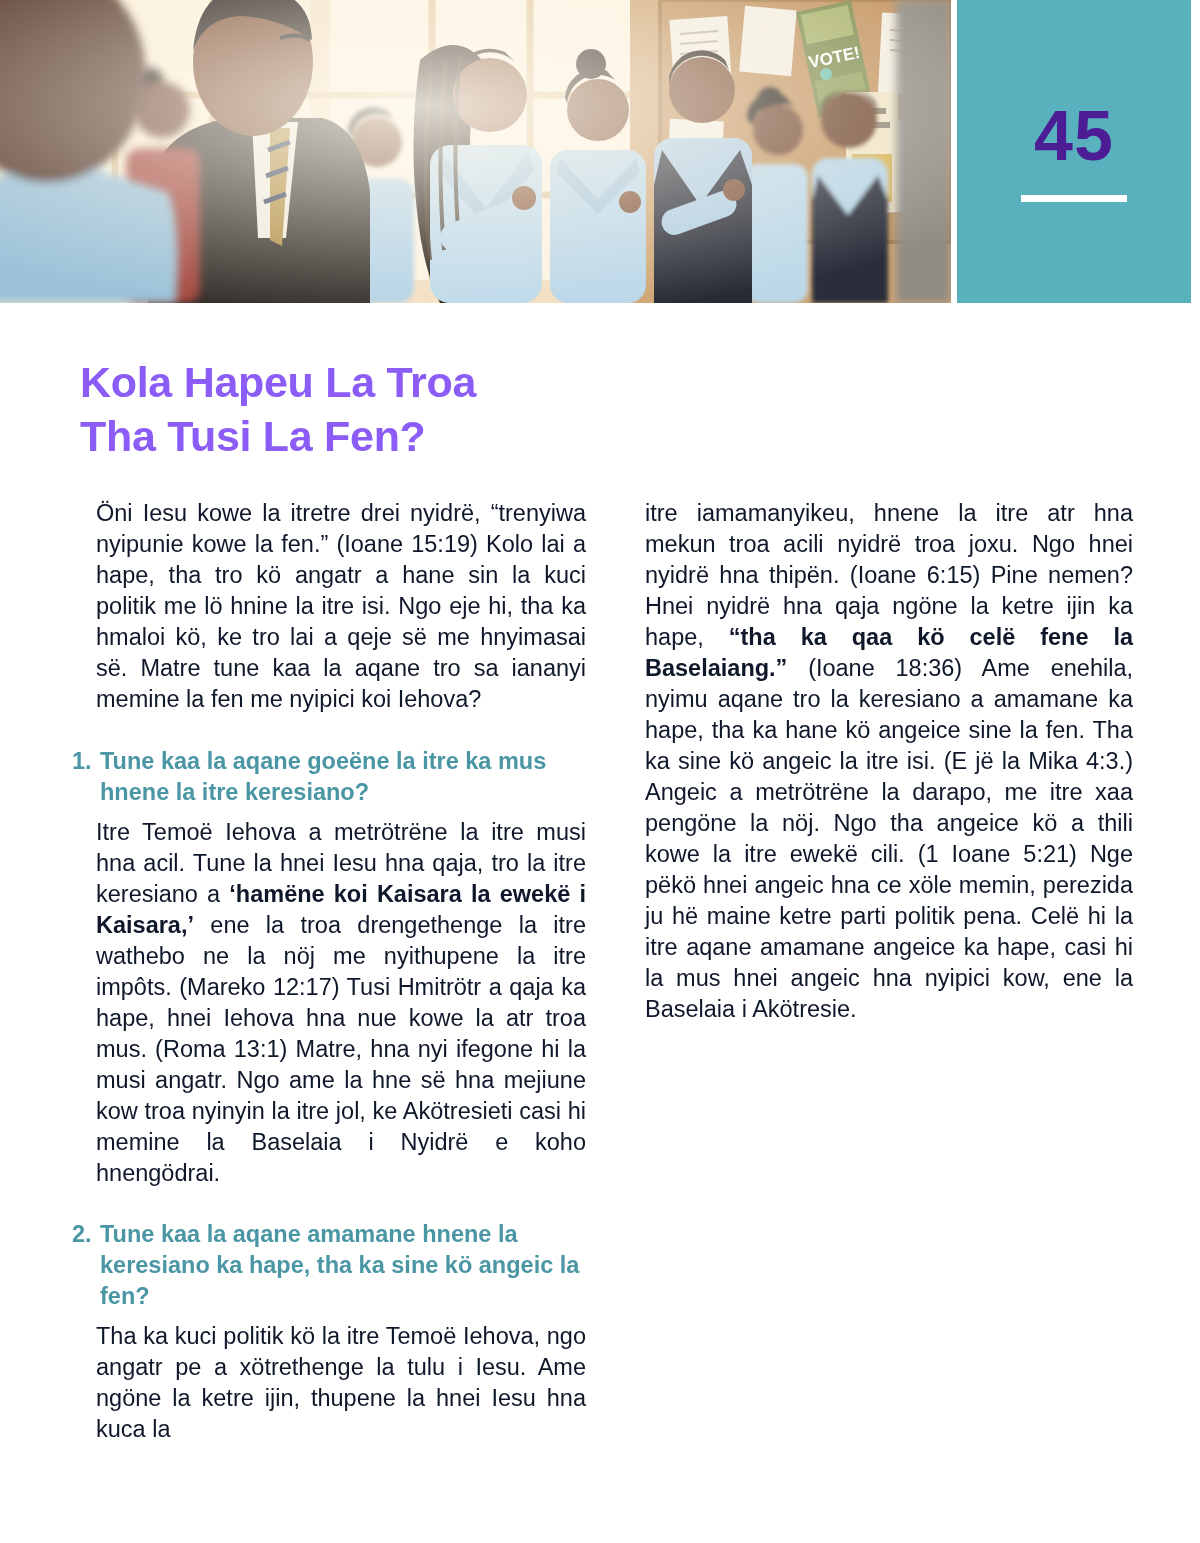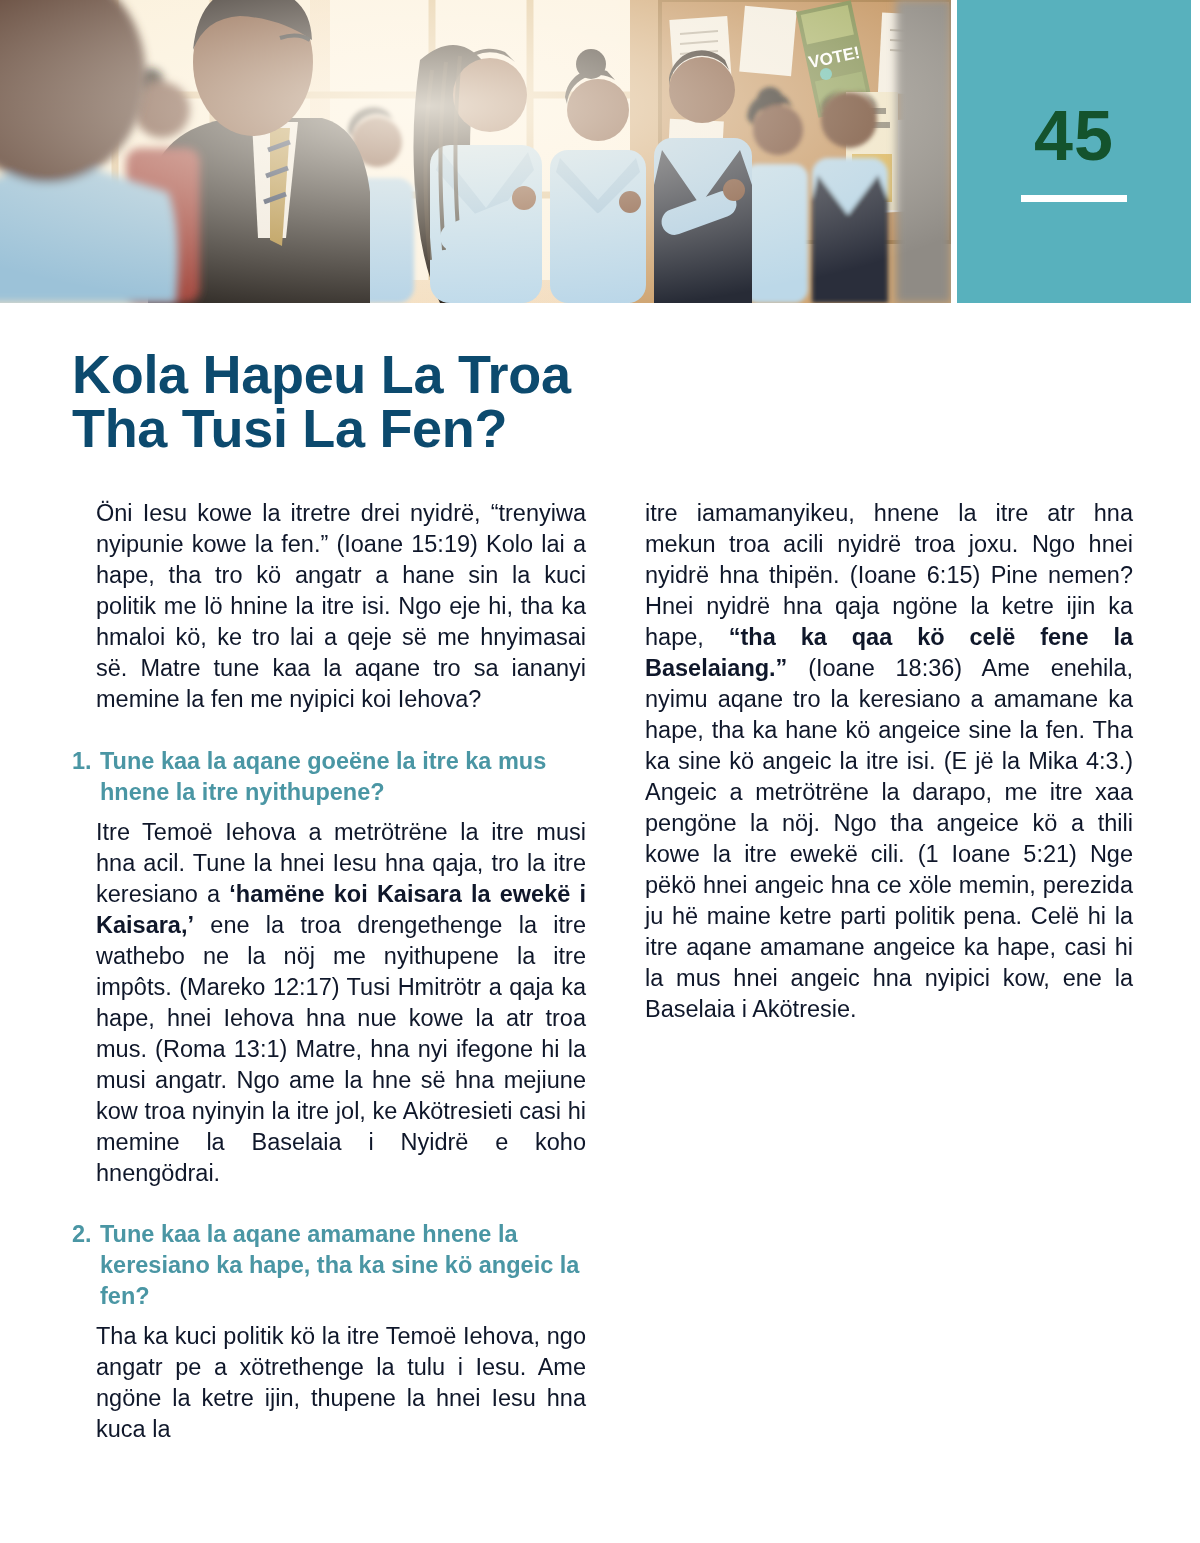--- a/index.html
+++ b/index.html
@@ -12,7 +12,7 @@
   .photo svg{display:block;}
   .lesson-box{position:absolute;top:0;left:957px;width:234px;height:303px;
       display:flex;flex-direction:column;align-items:center;justify-content:center;}
-  .lesson-num{color:#14532d;font-size:70px;font-weight:700;line-height:1;letter-spacing:1px;}
+  .lesson-num{color:#4c1d95;font-size:70px;font-weight:700;line-height:1;letter-spacing:1px;}
   .lesson-underline{width:106px;height:7px;background:#ffffff;margin-top:24px;}
 
   

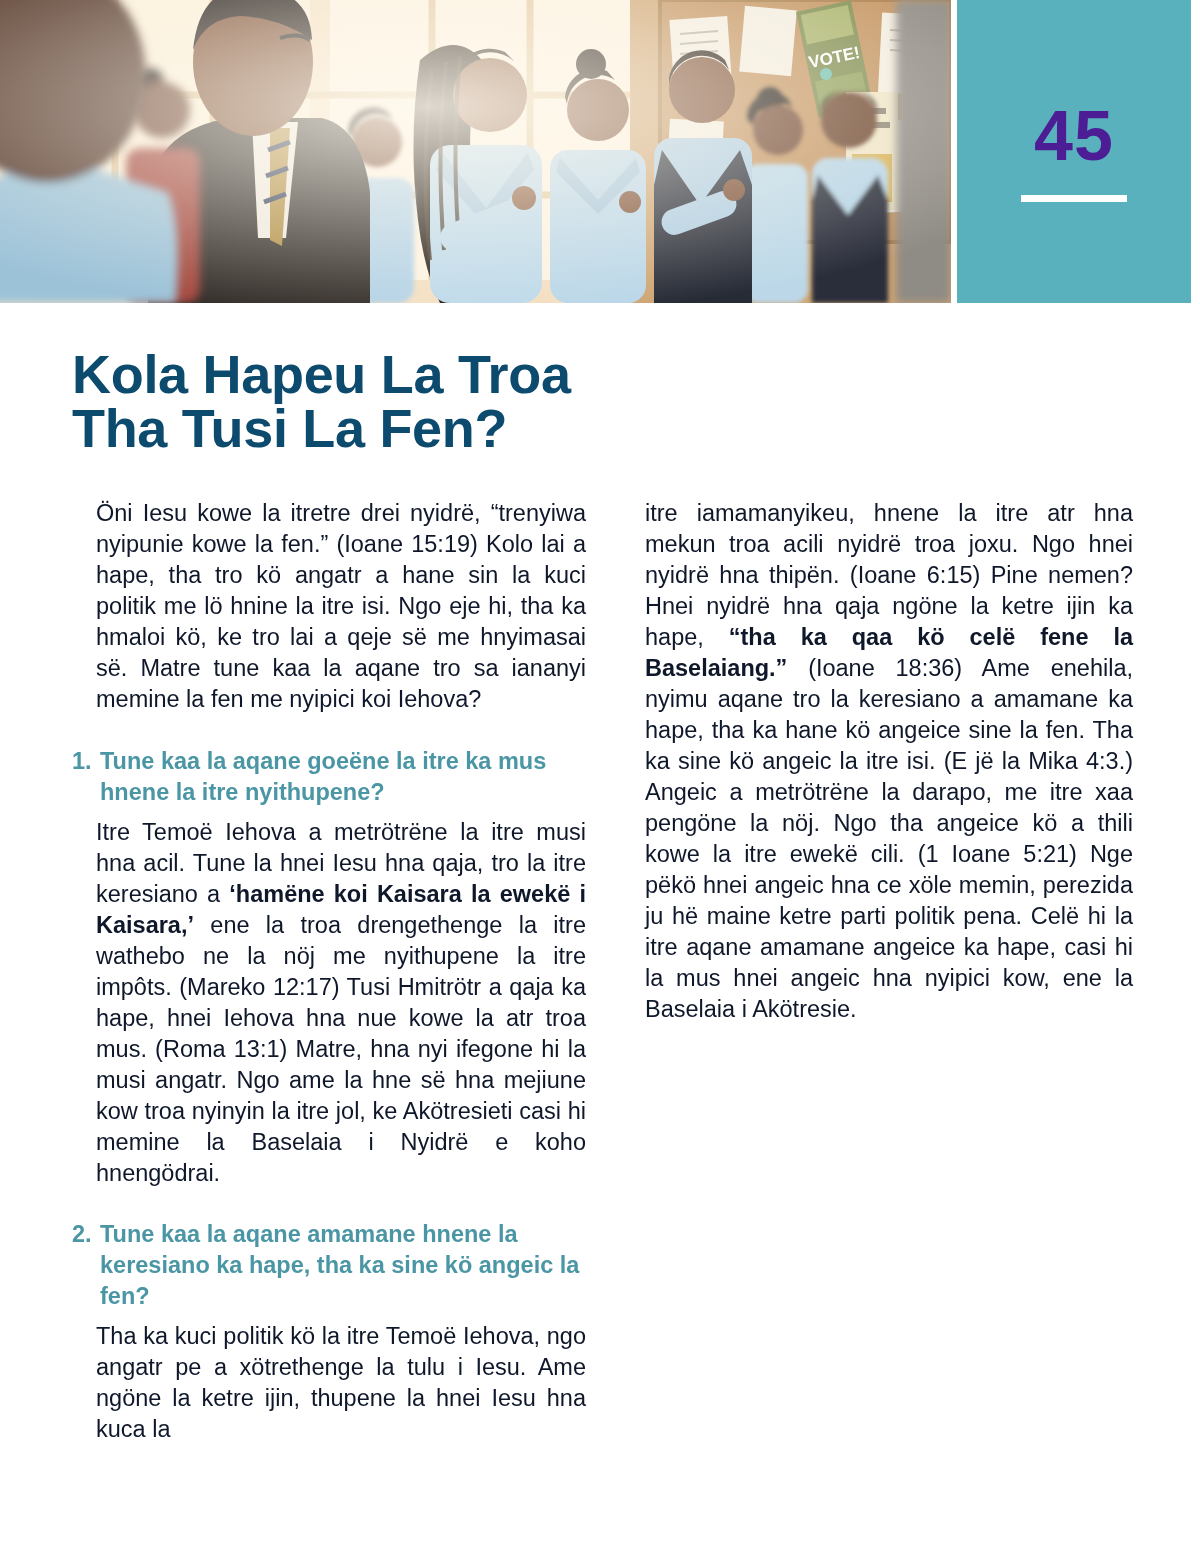--- a/index.html
+++ b/index.html
@@ -16,8 +16,8 @@
   .lesson-underline{width:106px;height:7px;background:#ffffff;margin-top:24px;}
 
   
-  h1.title{position:absolute;left:72px;top:347px;margin:0;width:700px;
-      font-size:54px;line-height:54px;font-weight:700;color:#0c4a6e;letter-spacing:-0.3px;}
+  h1.title{position:absolute;left:72px;top:347px;margin:8px;width:700px;
+      font-size:43px;line-height:54px;font-weight:700;color:#8b5cf6;letter-spacing:-0.3px;}
 
   
   .col{position:absolute;top:498px;}

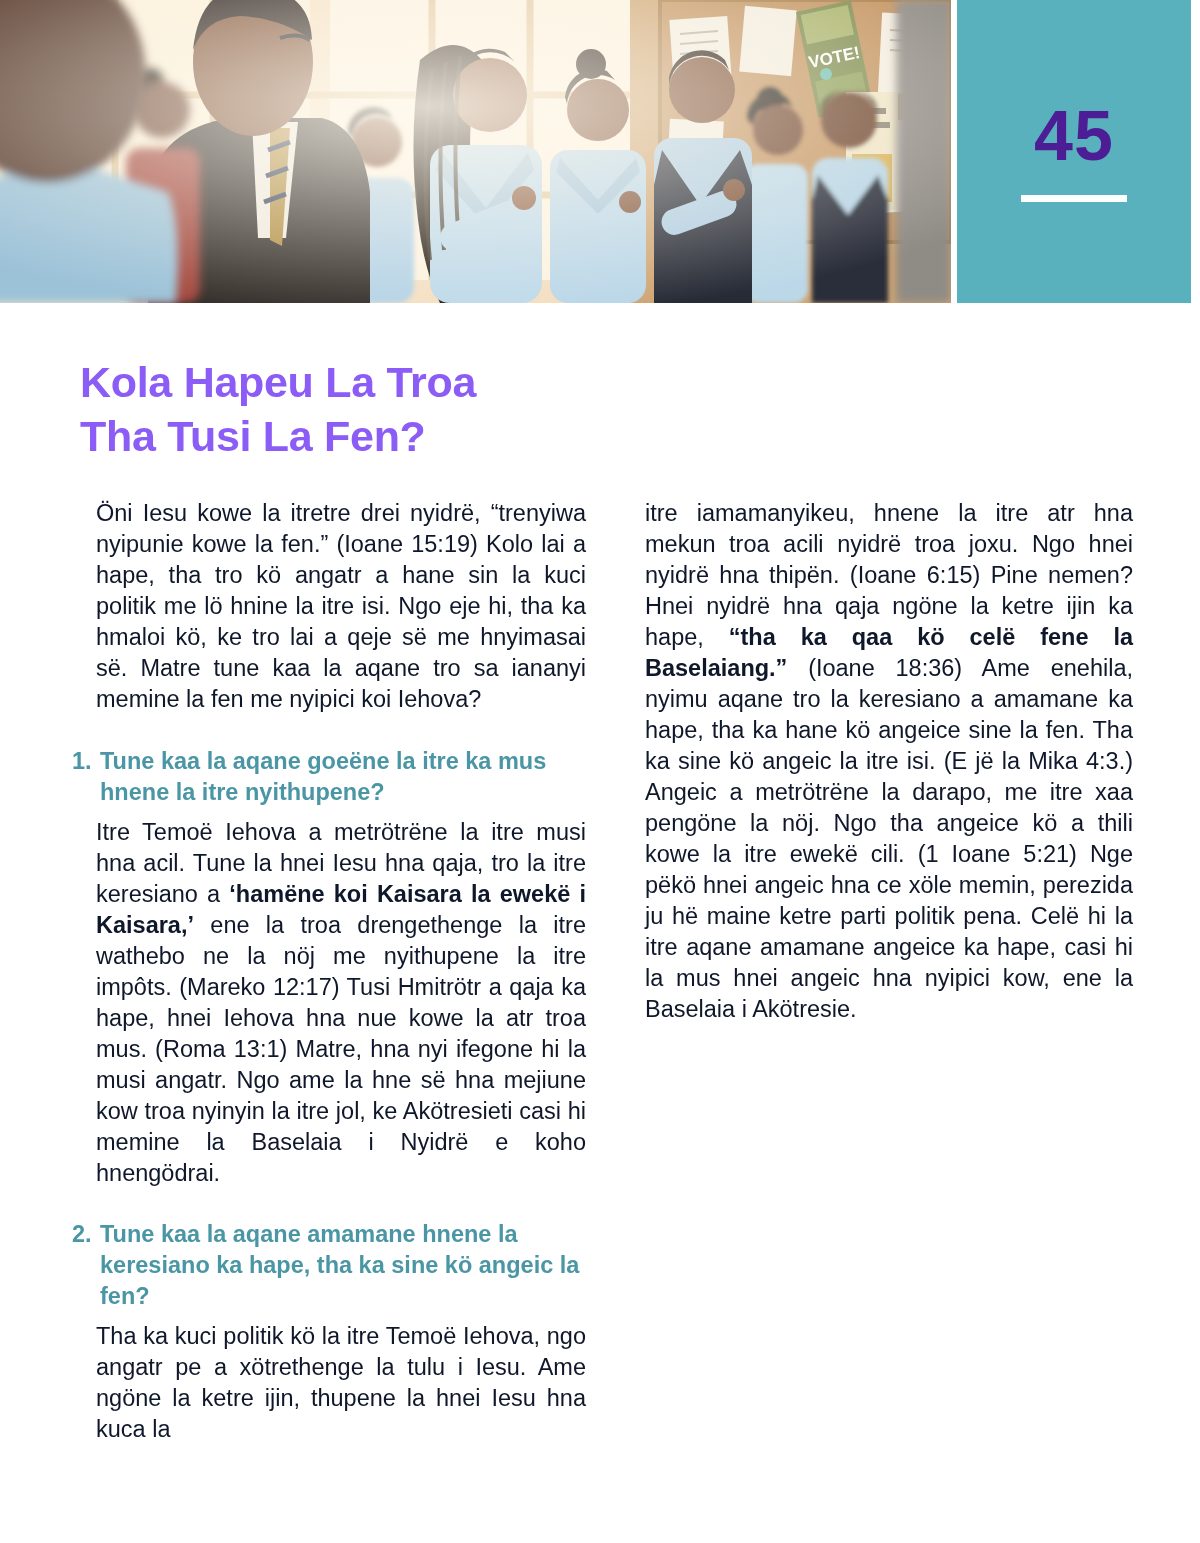--- a/index.html
+++ b/index.html
@@ -215,7 +215,7 @@
     <div class="section">
       <div class="heading" style="color:#4a96a4;">
         <span class="num">1.</span>
-        <span class="htext">Tune kaa la aqane goeëne la itre ka mus hnene la itre nyithupene?</span>
+        <span class="htext">Tune kaa la aqane goeëne la itre ka mus hnene la itre keresiano?</span>
       </div>
       <p class="body"><span>Itre Temoë Iehova a metrötrëne la itre musi hna acil. Tune la hnei Iesu hna qaja, tro la itre keresiano a </span><span class="seg-b">‘hamëne koi Kaisara la ewekë i Kaisara,’</span><span> ene la troa drengethenge la itre wathebo ne la nöj me nyithupene la itre </span><span class="seg-i">impôts.</span><span> (Mareko 12:17) Tusi Hmitrötr a qaja ka hape, hnei Iehova hna nue kowe la atr troa mus. (Roma 13:1) Matre, hna nyi ifegone hi la musi angatr. Ngo ame la hne së hna mejiune kow troa nyinyin la itre jol, ke Akötresieti casi hi memine la Baselaia i Nyidrë e koho hnengödrai.</span></p>
     </div>

